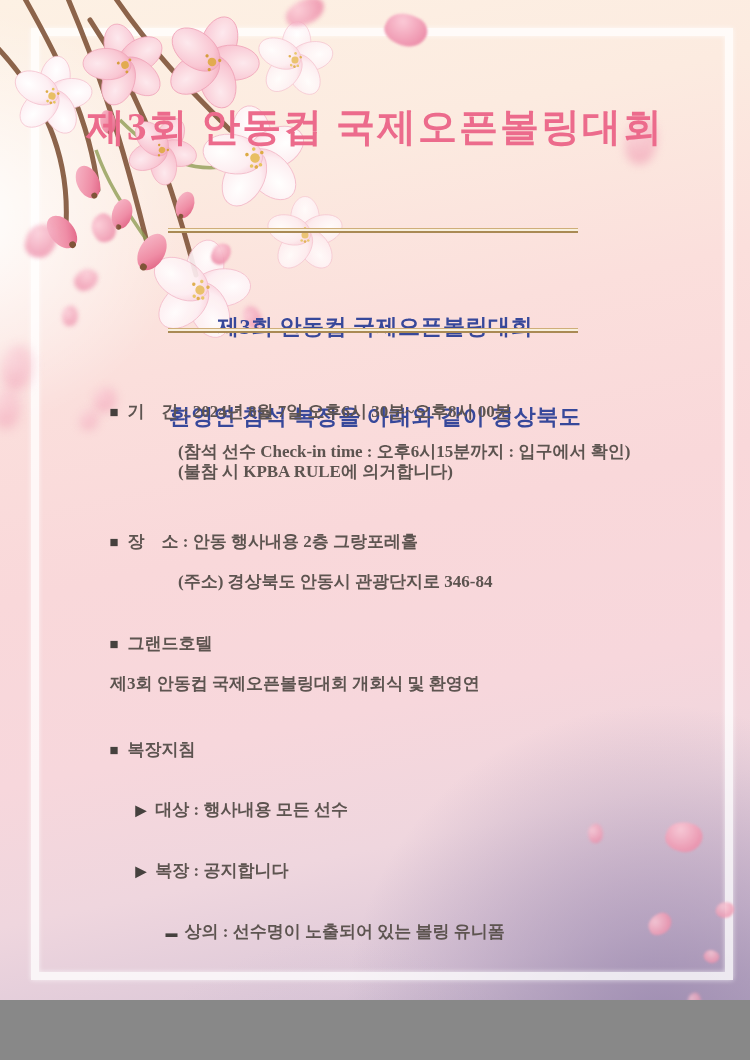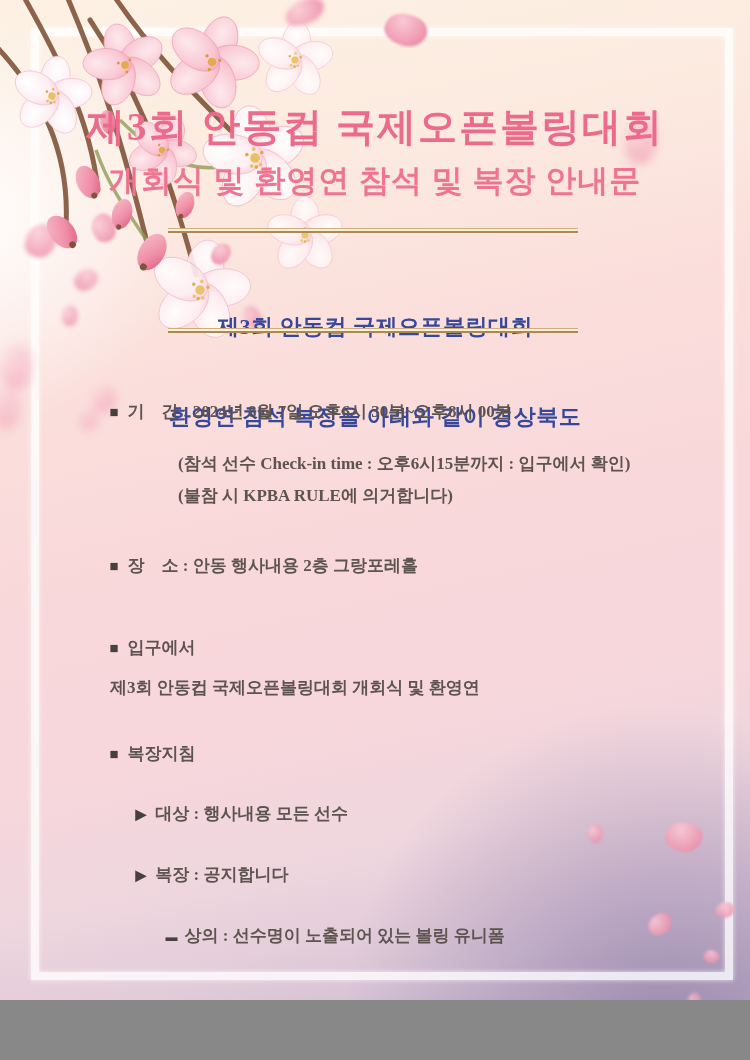--- a/index.html
+++ b/index.html
@@ -166,7 +166,6 @@
   <div class="petal" style="left:688px;top:993px;width:13px;height:15px;transform:rotate(-20deg);filter:blur(1.5px);opacity:.7"></div>
 
   <h1 class="title1">제3회 안동컵 국제오픈볼링대회</h1>
-  <h2 class="title2">개회식 및 환영연 참석 및 복장 안내문</h2>
 
   <div class="sep sep1"></div>
 

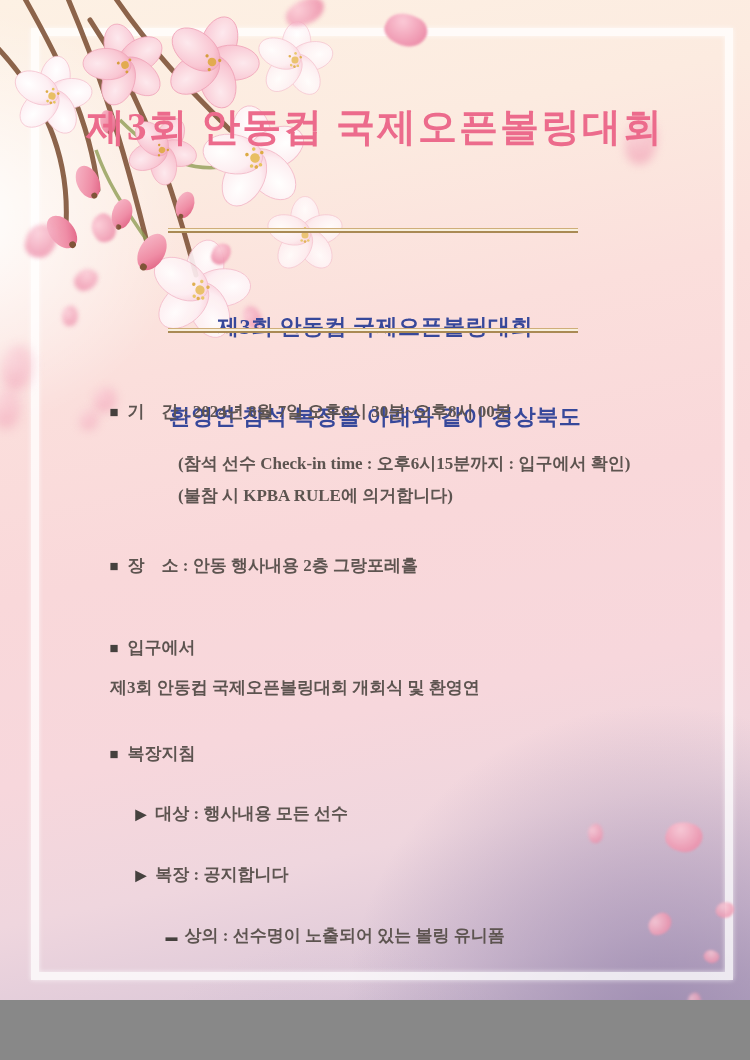--- a/index.html
+++ b/index.html
@@ -54,7 +54,7 @@
   .bullet{ color:#45413e; margin-right:9px; font-size:15px; }
   .tri{ font-size:14px; }
   .bar{ font-size:12px; letter-spacing:-2px; }
-  .ind-a{ padding-left:94px;margin-top:12px; }   
+  .ind-a{ padding-left:94px; }   
   .ind-b{ padding-left:26px; }   
   .ind-c{ padding-left:56px; }   
   .mt-venue{ margin-top:30px; }

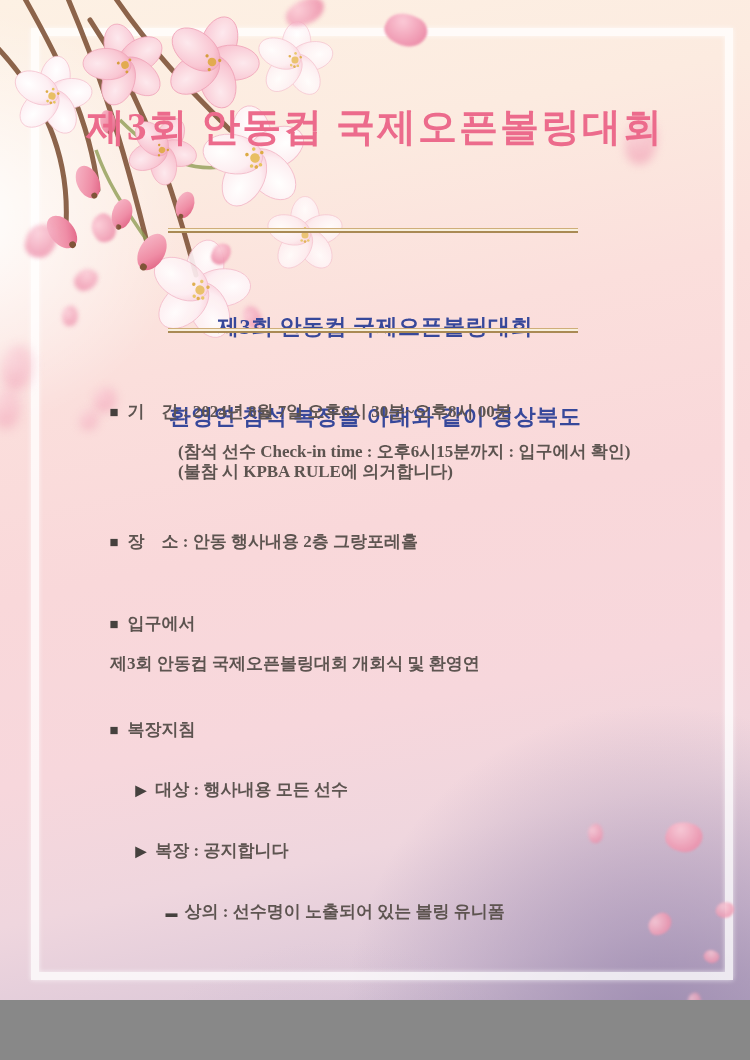--- a/index.html
+++ b/index.html
@@ -187,6 +187,7 @@
     <div class="line mt-venue">
       <span class="bullet">■</span><span>장    소 : 안동 행사내용 2층 그랑포레홀</span>
     </div>
+    <div class="line ind-a">(주소) 경상북도 안동시 관광단지로 346-84</div>
 
     <div class="line mt-event">
       <span class="bullet">■</span><span>입구에서</span>

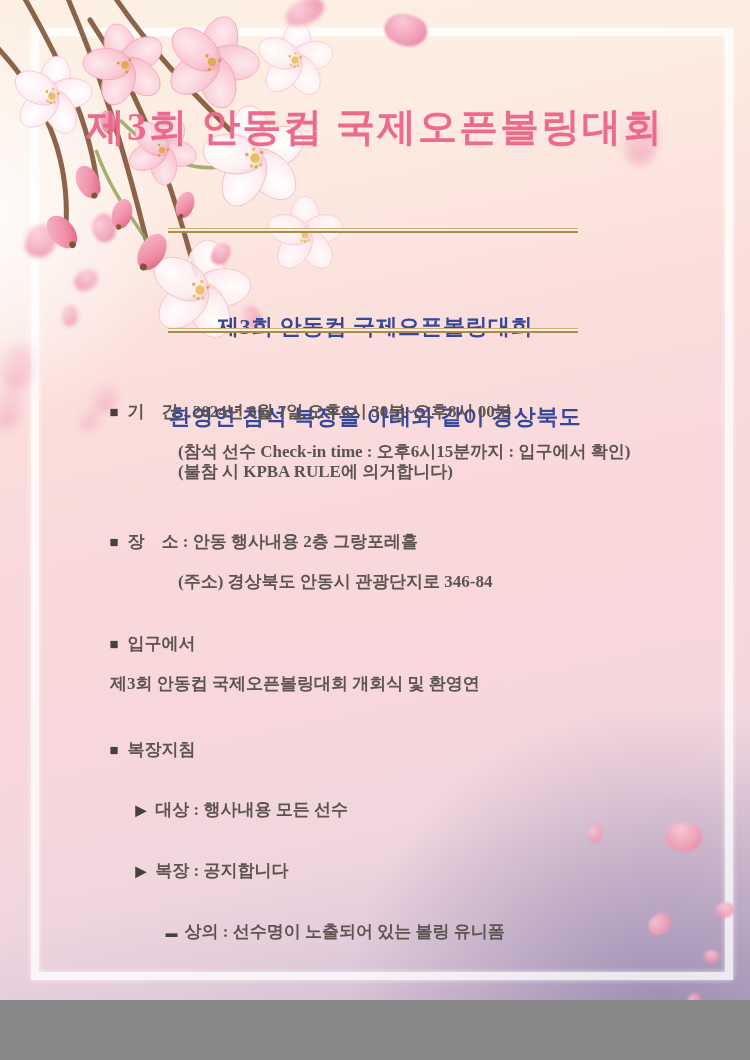--- a/index.html
+++ b/index.html
@@ -190,7 +190,7 @@
     <div class="line ind-a">(주소) 경상북도 안동시 관광단지로 346-84</div>
 
     <div class="line mt-event">
-      <span class="bullet">■</span><span>입구에서</span>
+      <span class="bullet">■</span><span>그랜드호텔</span>
     </div>
     <div class="line ind-b">제3회 안동컵 국제오픈볼링대회 개회식 및 환영연</div>
 

